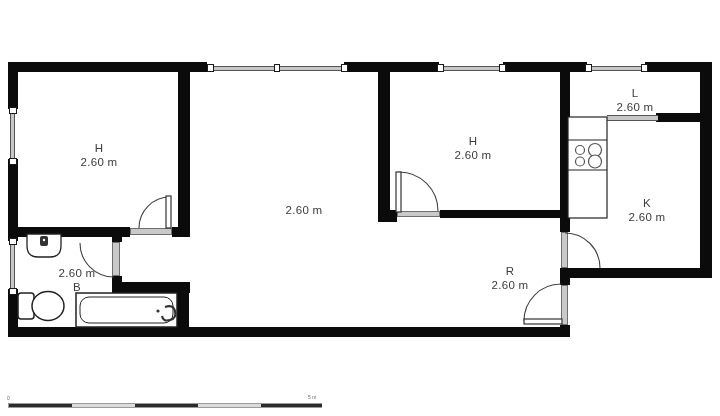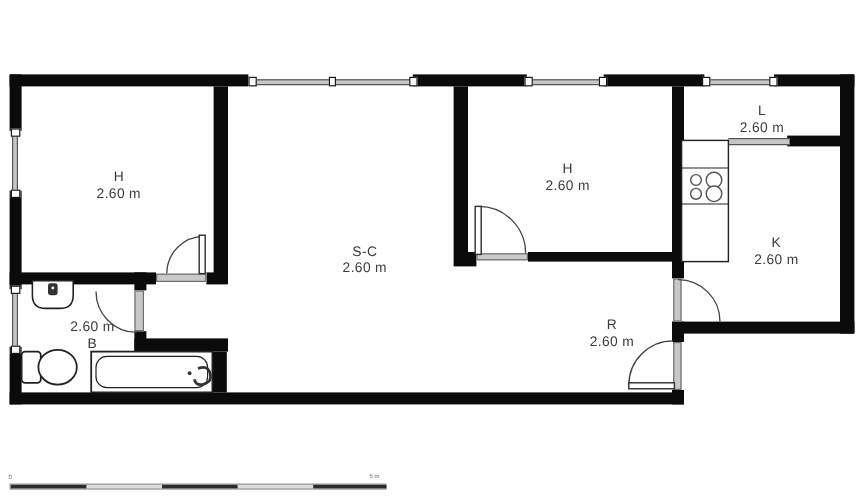--- a/index.html
+++ b/index.html
@@ -126,7 +126,6 @@
     <span>2.60 m</span>
   </div>
   <div class="room-label" style="left:304px;top:203px;">
-    <span>S-C</span>
     <span>2.60 m</span>
   </div>
   <div class="room-label" style="left:473px;top:134px;">

